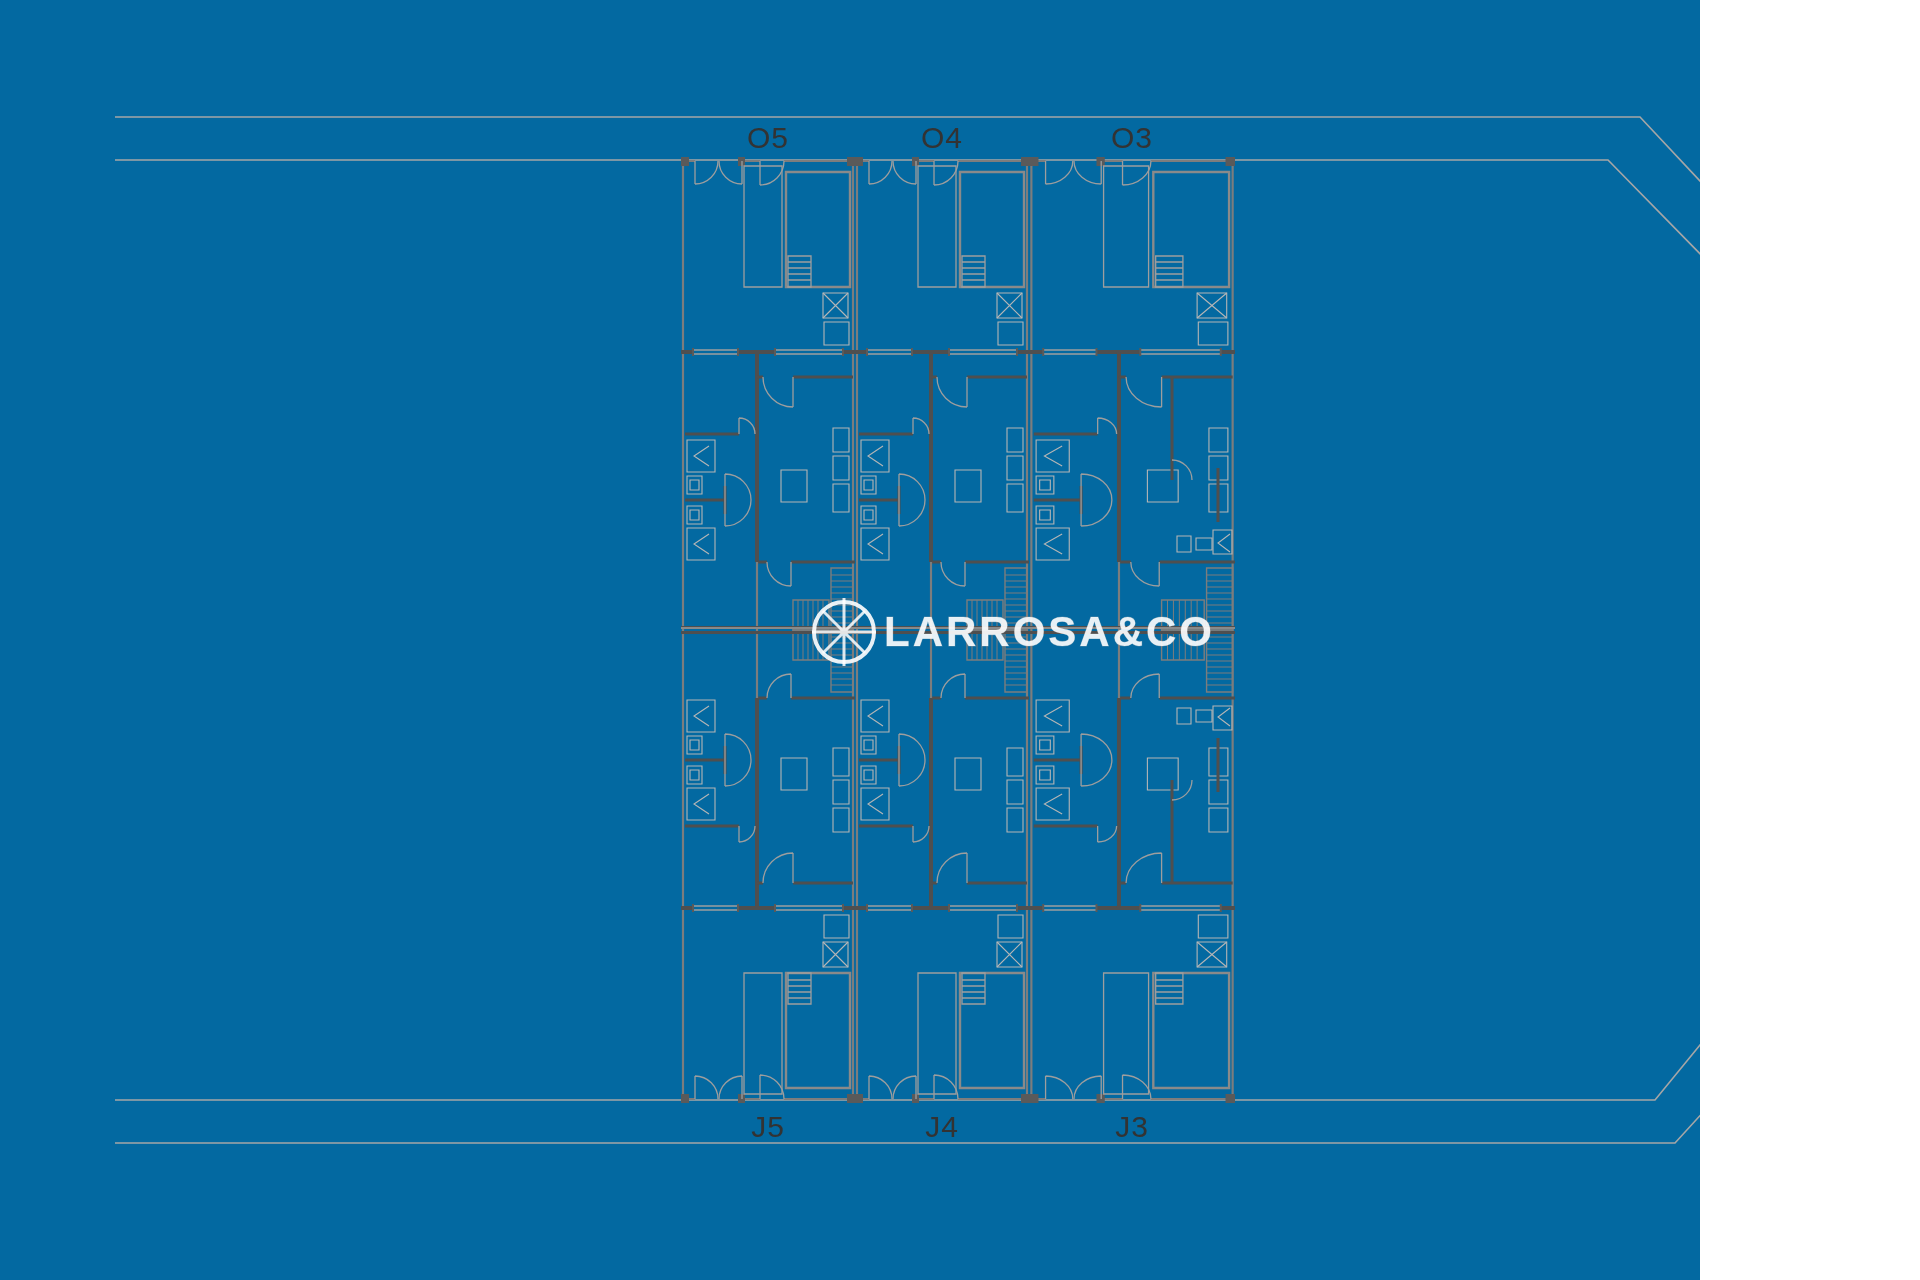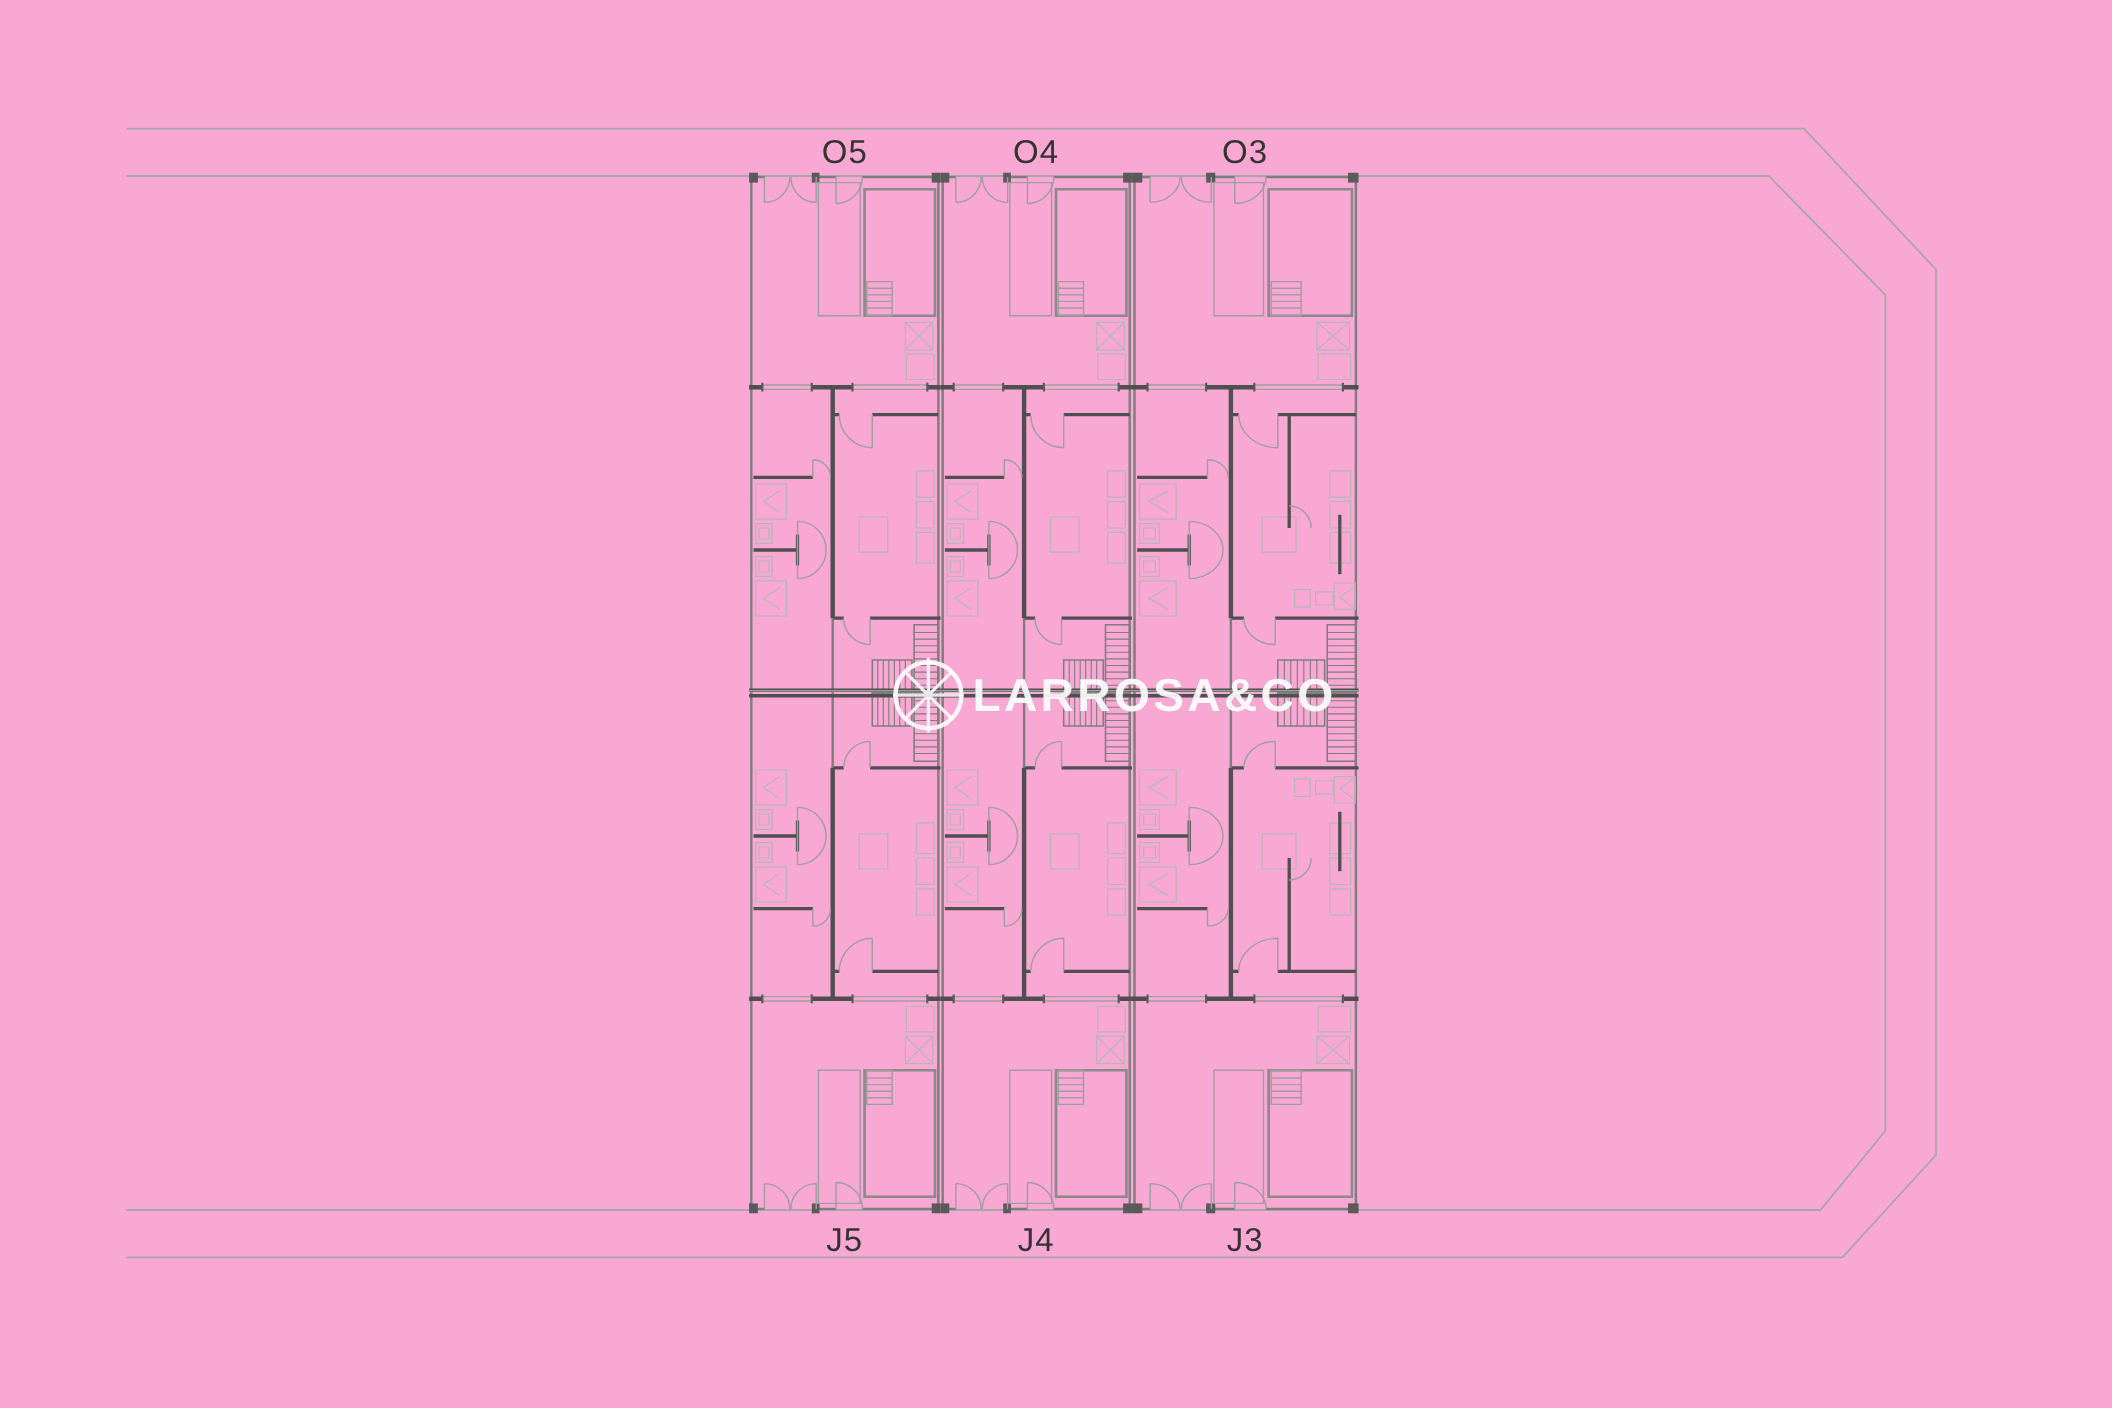--- a/index.html
+++ b/index.html
@@ -3,7 +3,7 @@
 <meta charset="utf-8">
 <style>
   html,body{margin:0;padding:0;background:#ffffff;}
-  .canvas{position:relative;width:1920px;height:1280px;background:#f9a8d4;overflow:hidden;
+  .canvas{position:relative;width:1700px;height:1280px;background:#0369a1;overflow:hidden;
           font-family:"Liberation Sans", sans-serif;}
   svg{display:block;}
 

